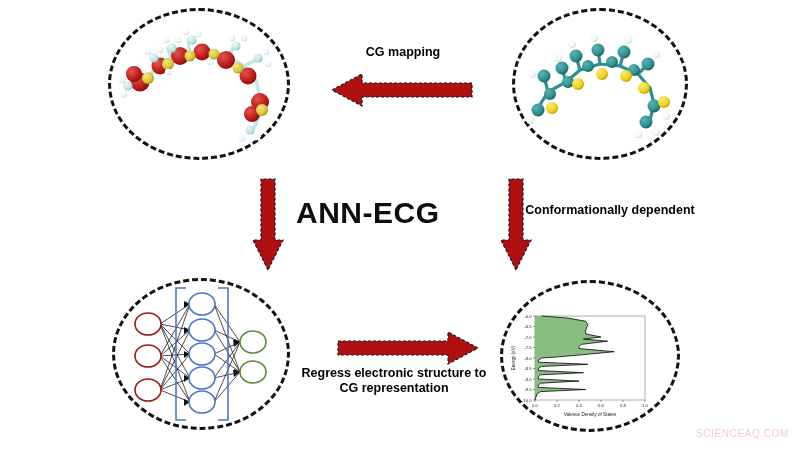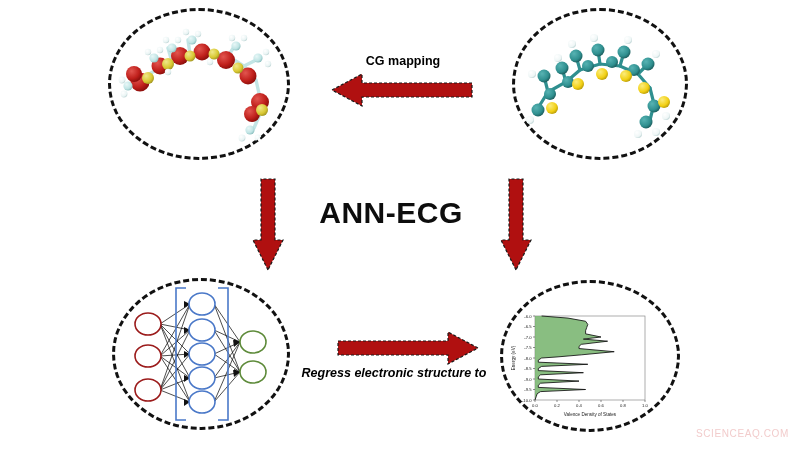--- a/index.html
+++ b/index.html
@@ -309,7 +309,7 @@
 
   <div id="title">ANN-ECG</div>
 
-  <div class="label" style="left:330px;top:54px;width:146px;">CG mapping</div>
+  <div class="label" style="left:330px;top:45px;width:146px;">CG mapping</div>
 
 
   <div class="label" style="left:520px;top:203px;width:180px;">

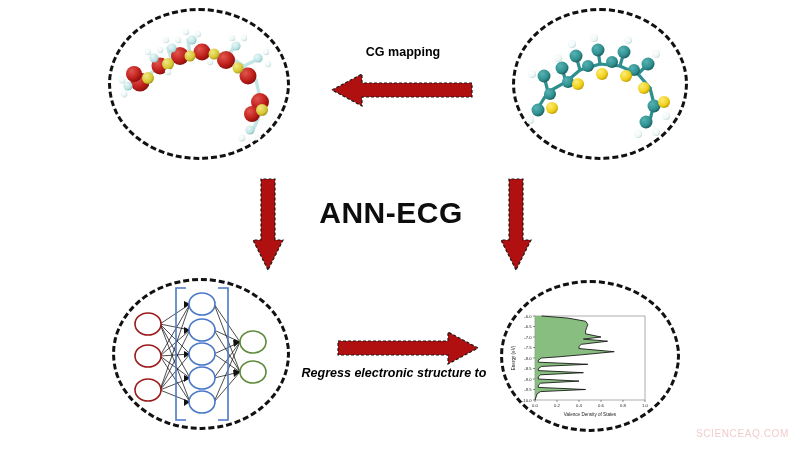--- a/index.html
+++ b/index.html
@@ -16,7 +16,7 @@
   .label{position:absolute;color:#000;font-weight:bold;
          font-size:12.5px;line-height:15px;text-align:center;}
 
-  #title{position:absolute;left:296px;top:196px;width:190px;text-align:center;
+  #title{position:absolute;left:296px;top:196px;width:190px;
          font-size:30px;font-weight:bold;color:#0d0d0d;letter-spacing:0.5px;}
 
   .arrow{position:absolute;}

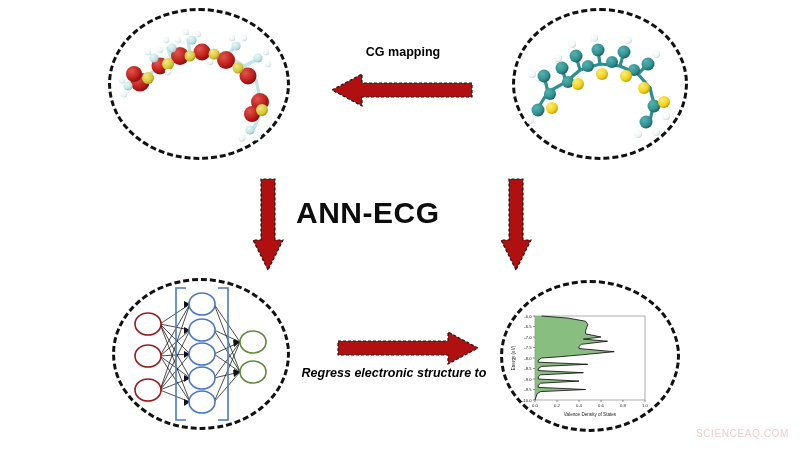--- a/index.html
+++ b/index.html
@@ -313,7 +313,7 @@
 
 
   <div class="label" style="left:520px;top:203px;width:180px;">
-    <br>
+    <span>Conformationally dependent</span><br>
   </div>
 
   <div class="label" style="left:288px;top:366px;width:212px;font-style:italic;">

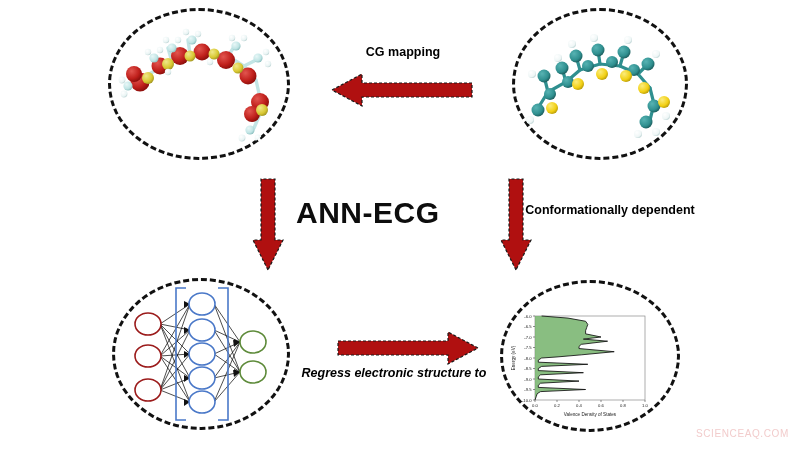--- a/index.html
+++ b/index.html
@@ -316,7 +316,7 @@
     <span>Conformationally dependent</span><br>
   </div>
 
-  <div class="label" style="left:288px;top:366px;width:212px;font-style:italic;">
+  <div class="label" style="left:288px;top:366px;width:212px;">
     <span>Regress electronic structure to</span><br>
   </div>
 

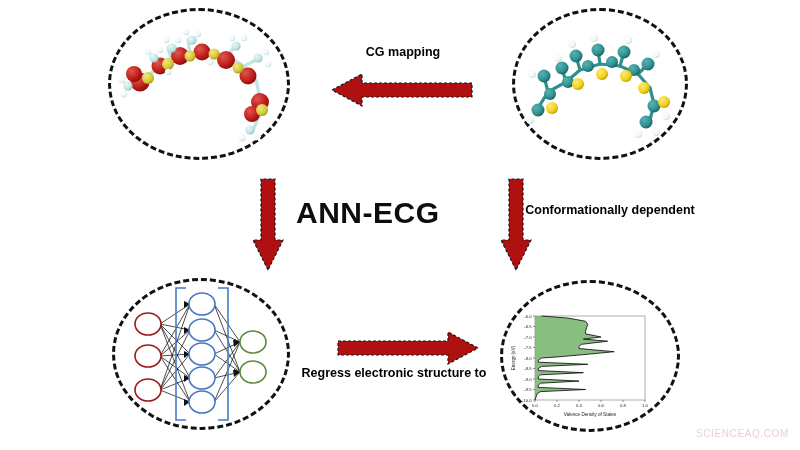--- a/index.html
+++ b/index.html
@@ -318,6 +318,7 @@
 
   <div class="label" style="left:288px;top:366px;width:212px;">
     <span>Regress electronic structure to</span><br>
+    <span>CG representation</span>
   </div>
 
   <div id="watermark">SCIENCEAQ.COM</div>

